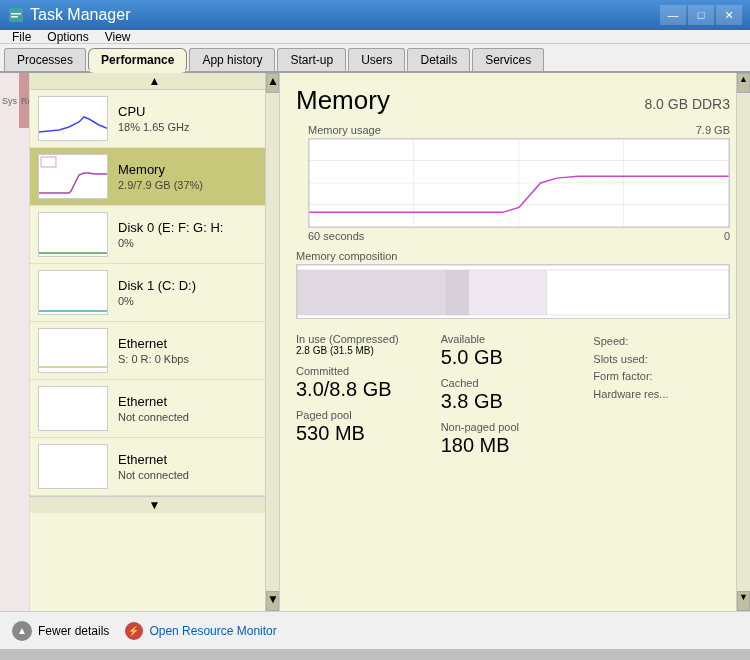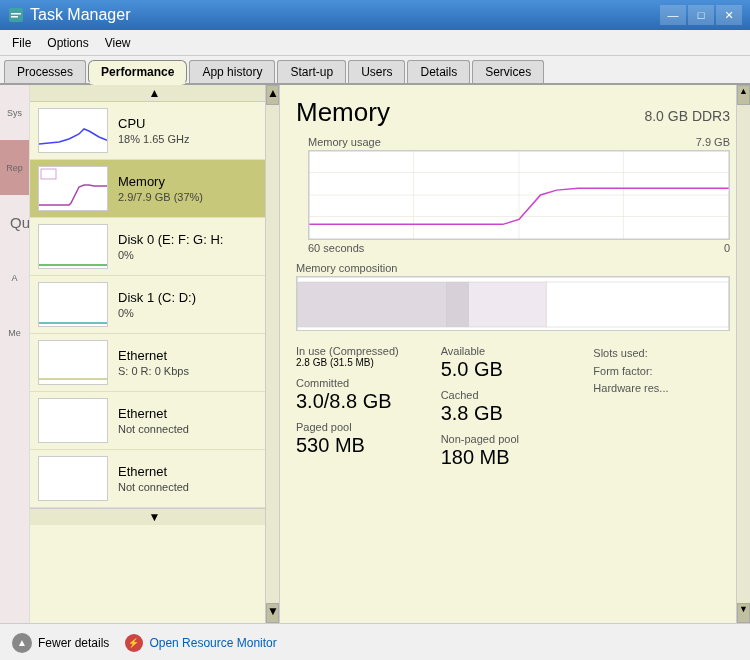--- a/index.html
+++ b/index.html
@@ -55,7 +55,7 @@
     
     .menu-bar {
       background: #f0f0f0;
-      height: 26px;
+      height: 14px;
       display: flex;
       align-items: center;
       padding: 0 4px;

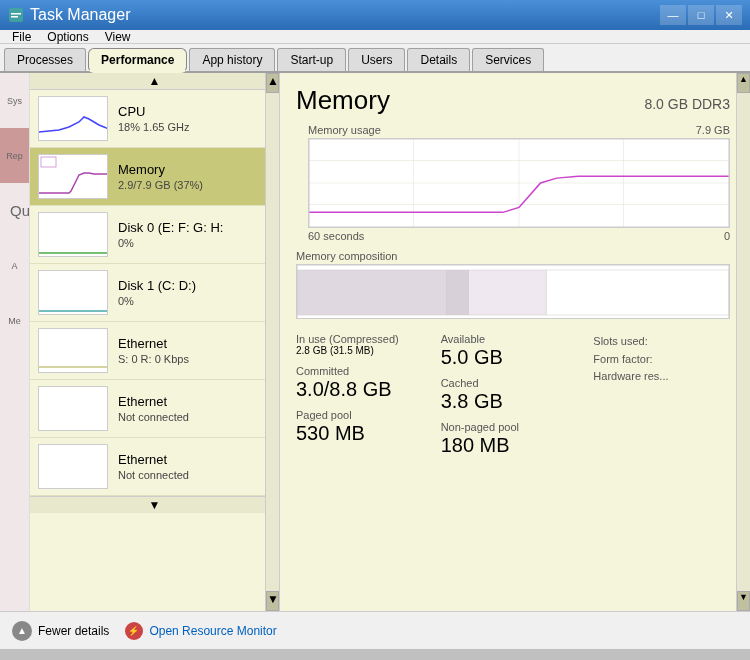--- a/index.html
+++ b/index.html
@@ -343,7 +343,7 @@
 
   <div class="sidebar" style="position:relative;">
 
-    <div class="partial-left" style="display:flex;flex-direction:column;font-size:9px;color:#555;overflow:hidden;">
+    <div class="partial-left" style="display:flex;flex-direction:row;font-size:9px;color:#555;overflow:hidden;">
       <div style="padding:2px;height:55px;display:flex;align-items:center;justify-content:center;font-size:9px;color:#666">Sys</div>
       <div style="padding:2px;height:55px;display:flex;align-items:center;justify-content:center;font-size:9px;color:#666;background:#cc9999;">Rep</div>
       <div style="padding:20px;height:55px;display:flex;align-items:center;justify-content:center;font-size:15px;color:#666">Qu</div>

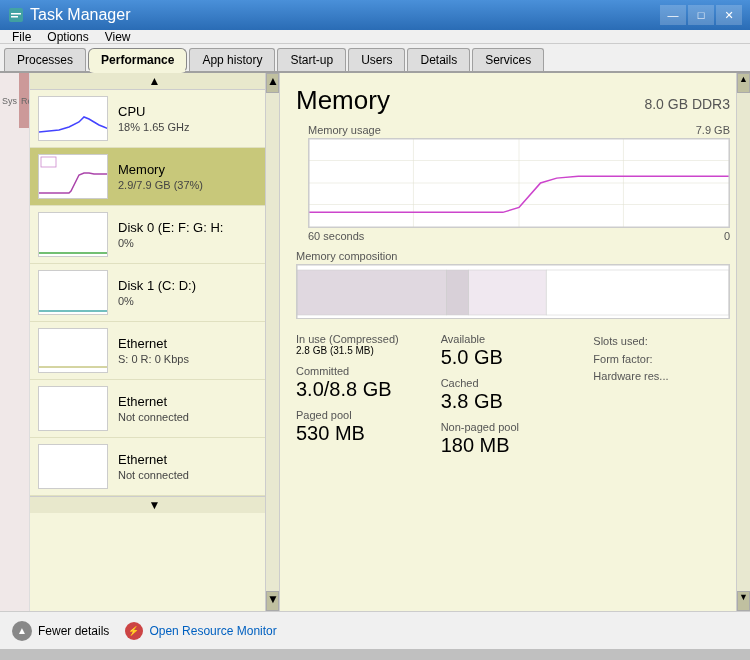--- a/index.html
+++ b/index.html
@@ -543,6 +543,7 @@
 
       <div style="padding-left:8px;">
         <div class="stat-block">
+          <div class="stat-small">Speed:</div>
           <div class="stat-small">Slots used:</div>
           <div class="stat-small">Form factor:</div>
           <div class="stat-small">Hardware res...</div>

